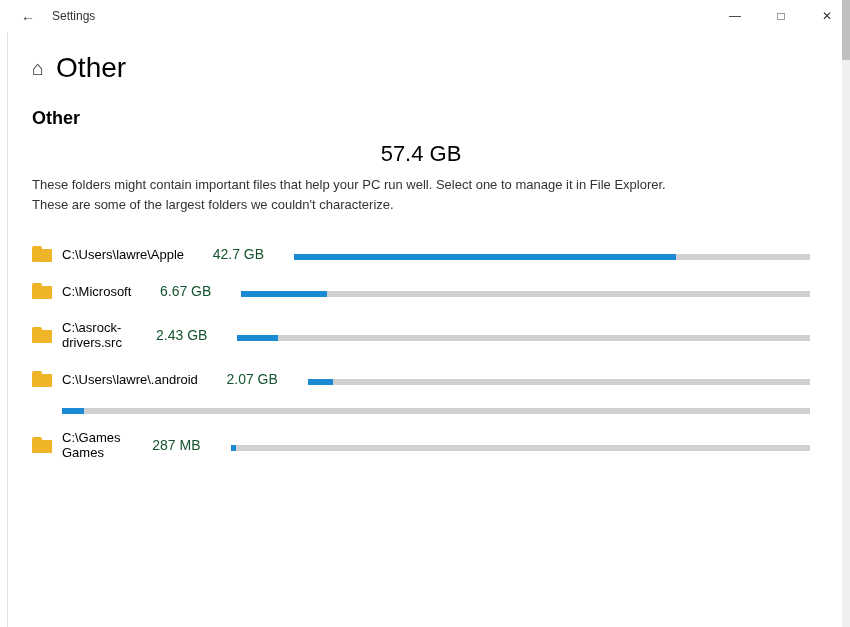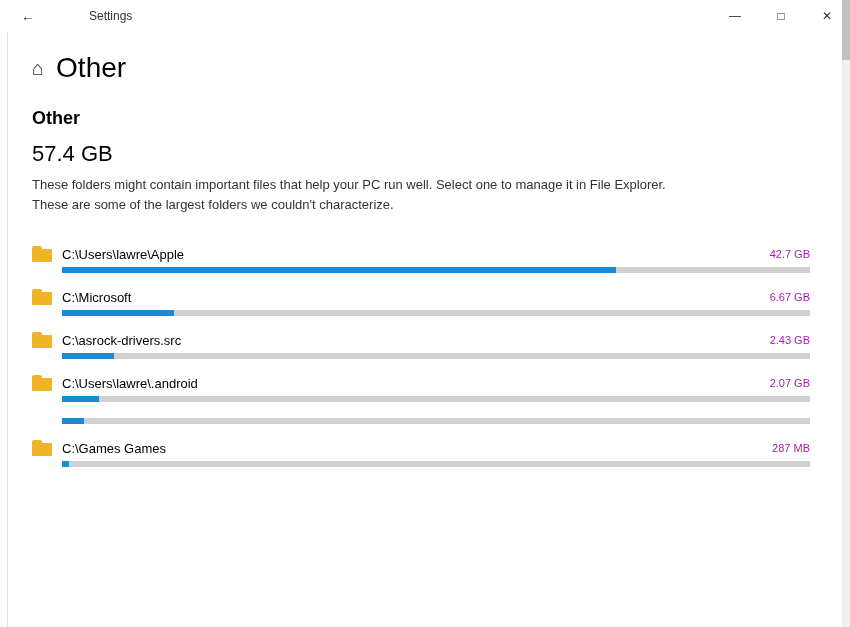--- a/index.html
+++ b/index.html
@@ -30,7 +30,6 @@
     .title-bar-title {
       font-size: 12px;
       color: #333;
-      margin-left: 37px;
     }
     .title-bar-controls {
       display: flex;

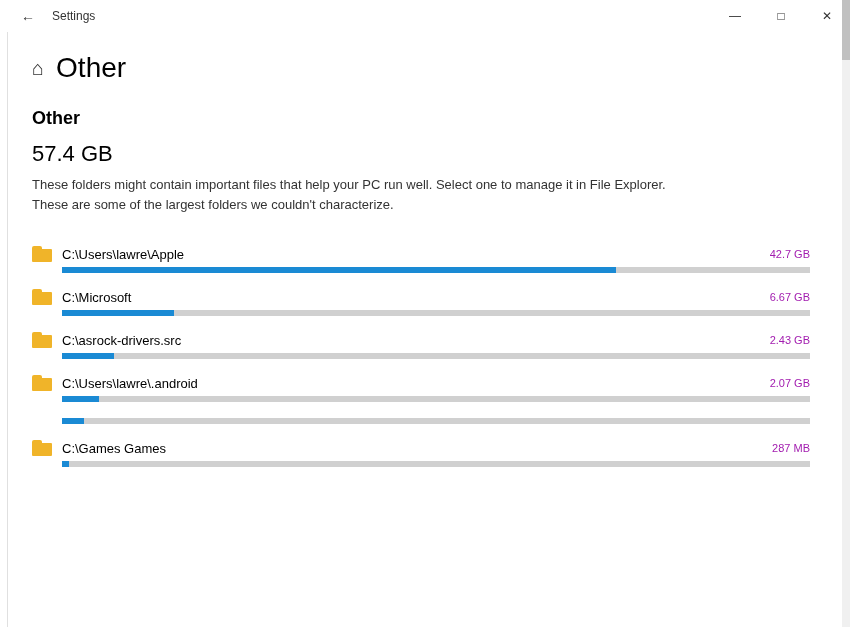--- a/index.html
+++ b/index.html
@@ -132,6 +132,7 @@
       font-weight: 400;
       color: #000;
       margin-bottom: 8px;
+      text-align: center;
     }
 
     

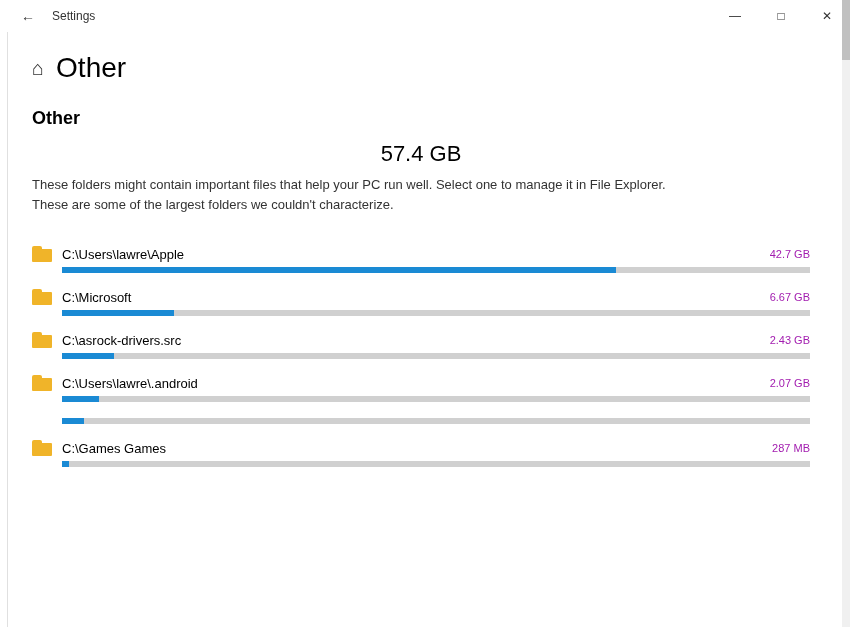--- a/index.html
+++ b/index.html
@@ -152,9 +152,9 @@
 
     .folder-item {
       display: flex;
-      flex-direction: column;
       padding: 8px 0;
       cursor: pointer;
+      align-items: center;
     }
 
     .folder-row {

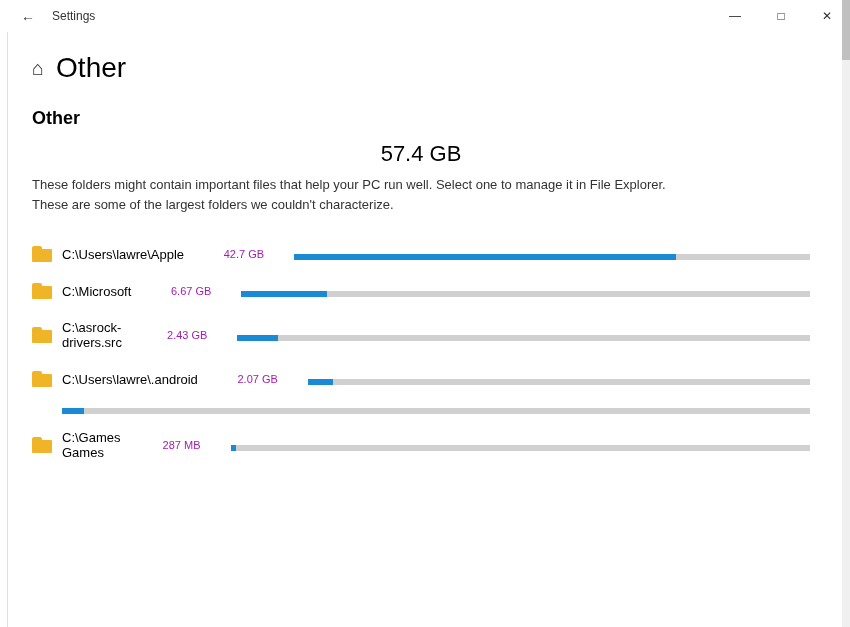--- a/index.html
+++ b/index.html
@@ -197,8 +197,8 @@
     }
 
     .folder-size {
-      font-size: 11px;
-      color: #a21caf;
+      font-size: 14px;
+      color: #14532d;
       text-align: right;
       min-width: 70px;
     }

